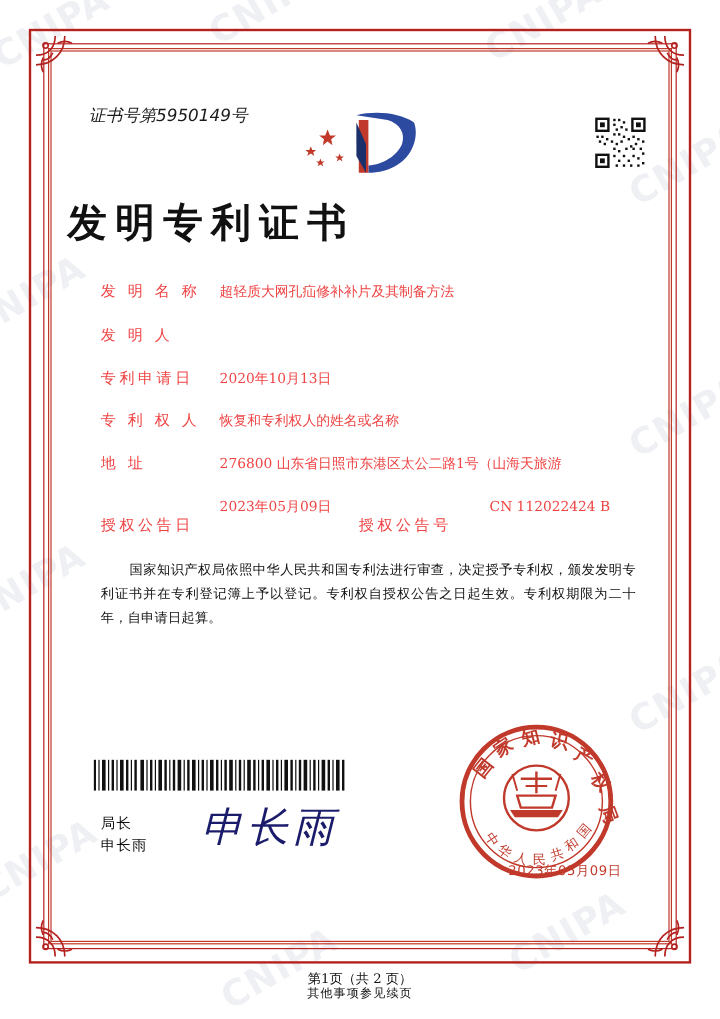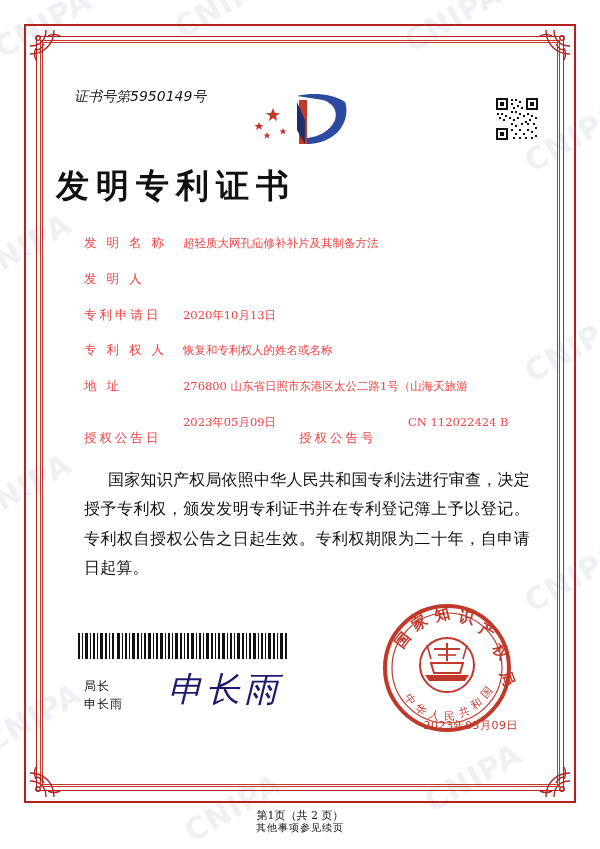--- a/index.html
+++ b/index.html
@@ -173,7 +173,7 @@
 
   .para {
     font-family: "DejaVu Serif", "Liberation Serif", serif;
-    font-size: 16px;
+    font-size: 11px;
     line-height: 1.85;
     color: #111;
     text-indent: 24px;

